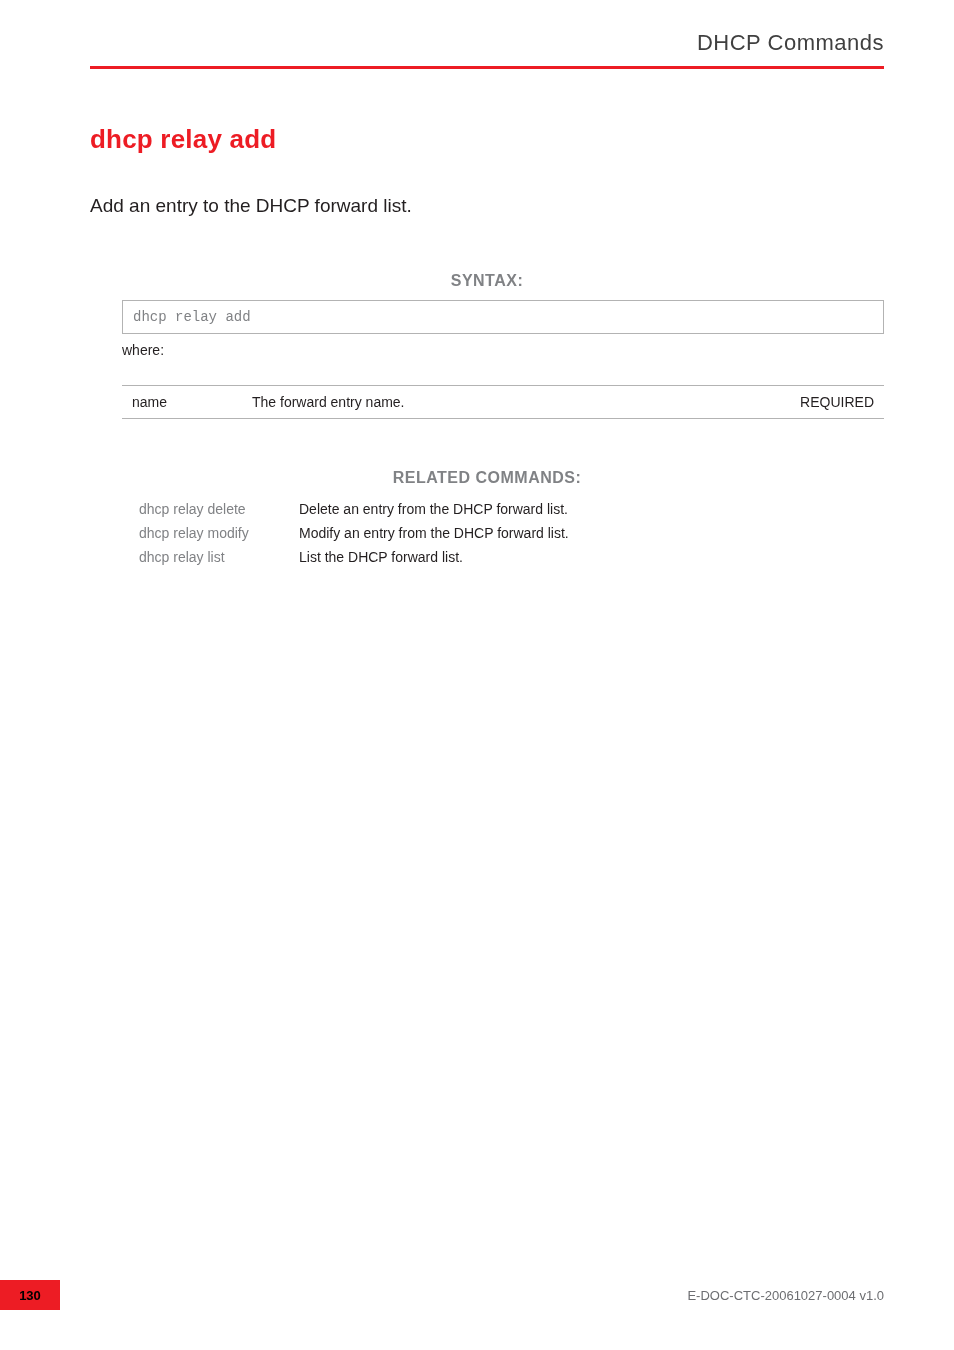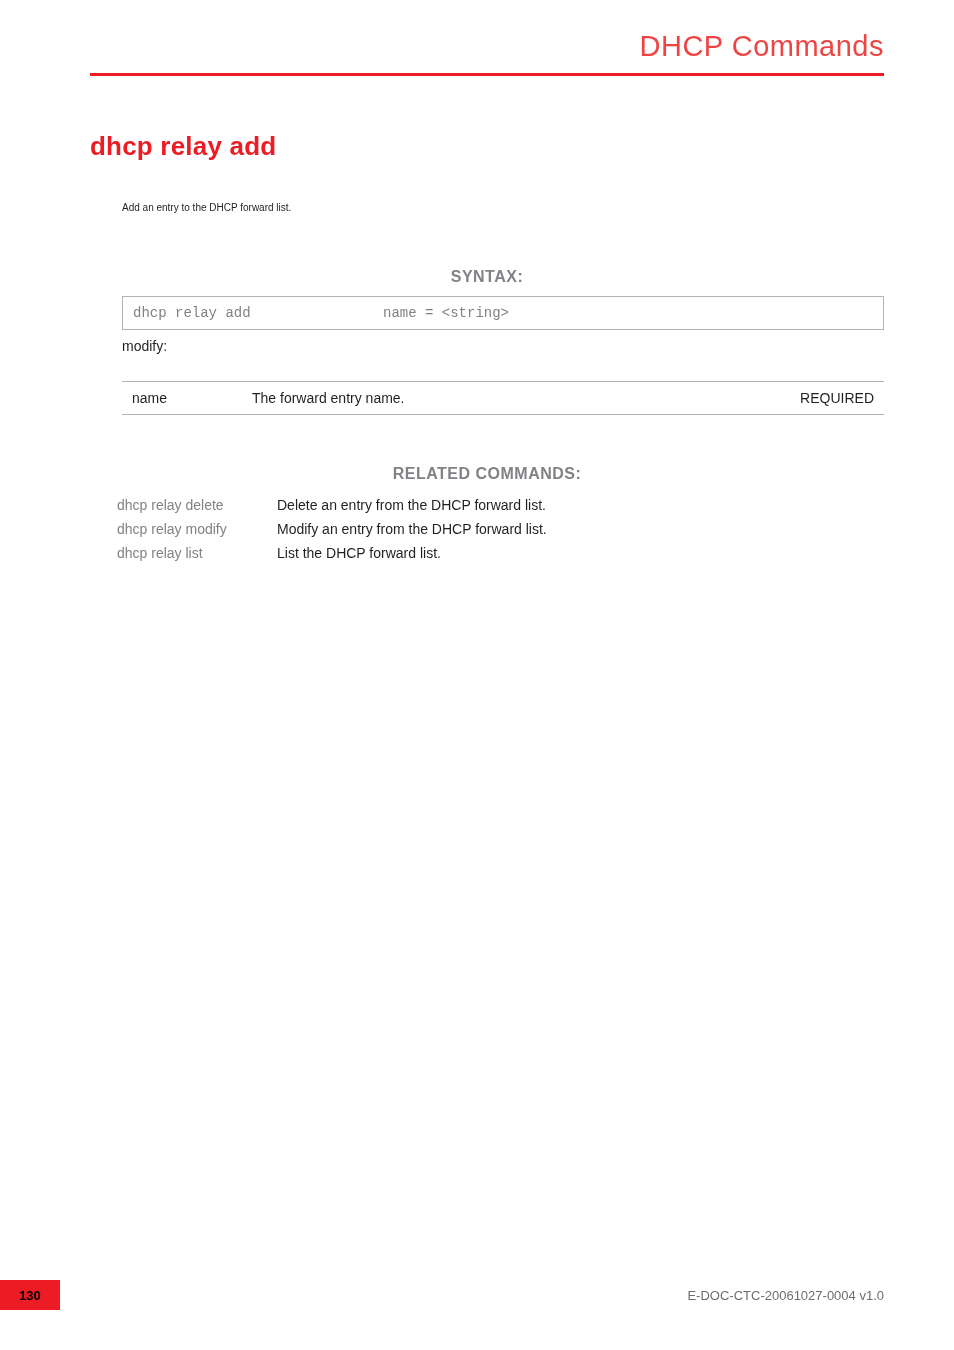--- a/index.html
+++ b/index.html
@@ -16,9 +16,9 @@
   }
   .running-head {
     text-align: right;
-    font-size: 29px;
+    font-size: 22px;
     font-weight: 300;
-    color: #ef4444;
+    color: #404040;
     letter-spacing: 0.5px;
     margin-bottom: 10px;
   }

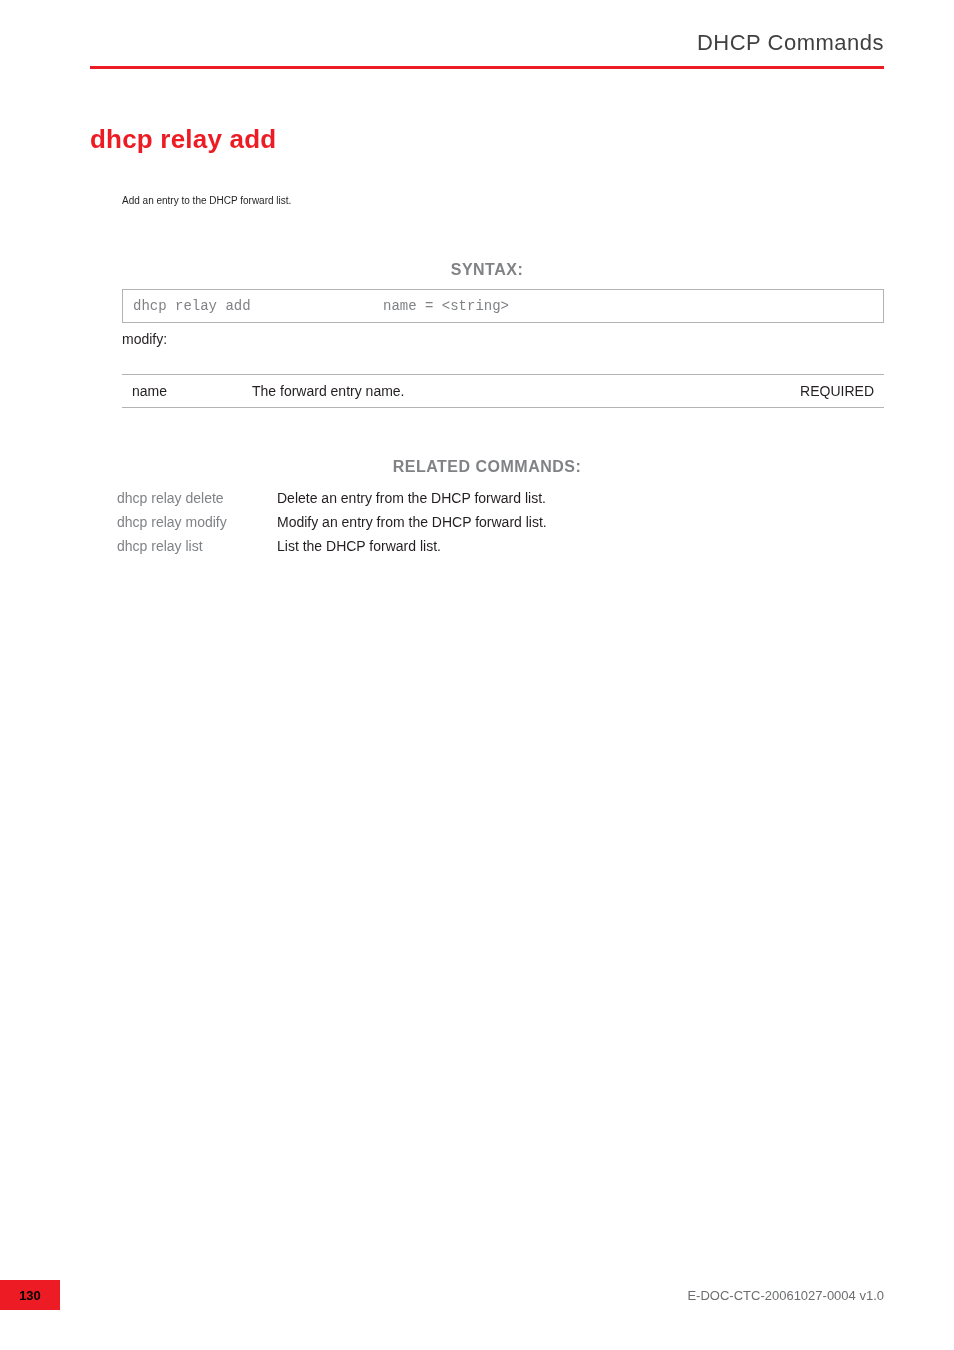--- a/index.html
+++ b/index.html
@@ -35,8 +35,7 @@
     letter-spacing: 0.2px;
   }
   .intro {
-    margin-left: 32px;
-    font-size: 10px;
+    font-size: 19px;
     margin-bottom: 55px;
   }
   .section-label {

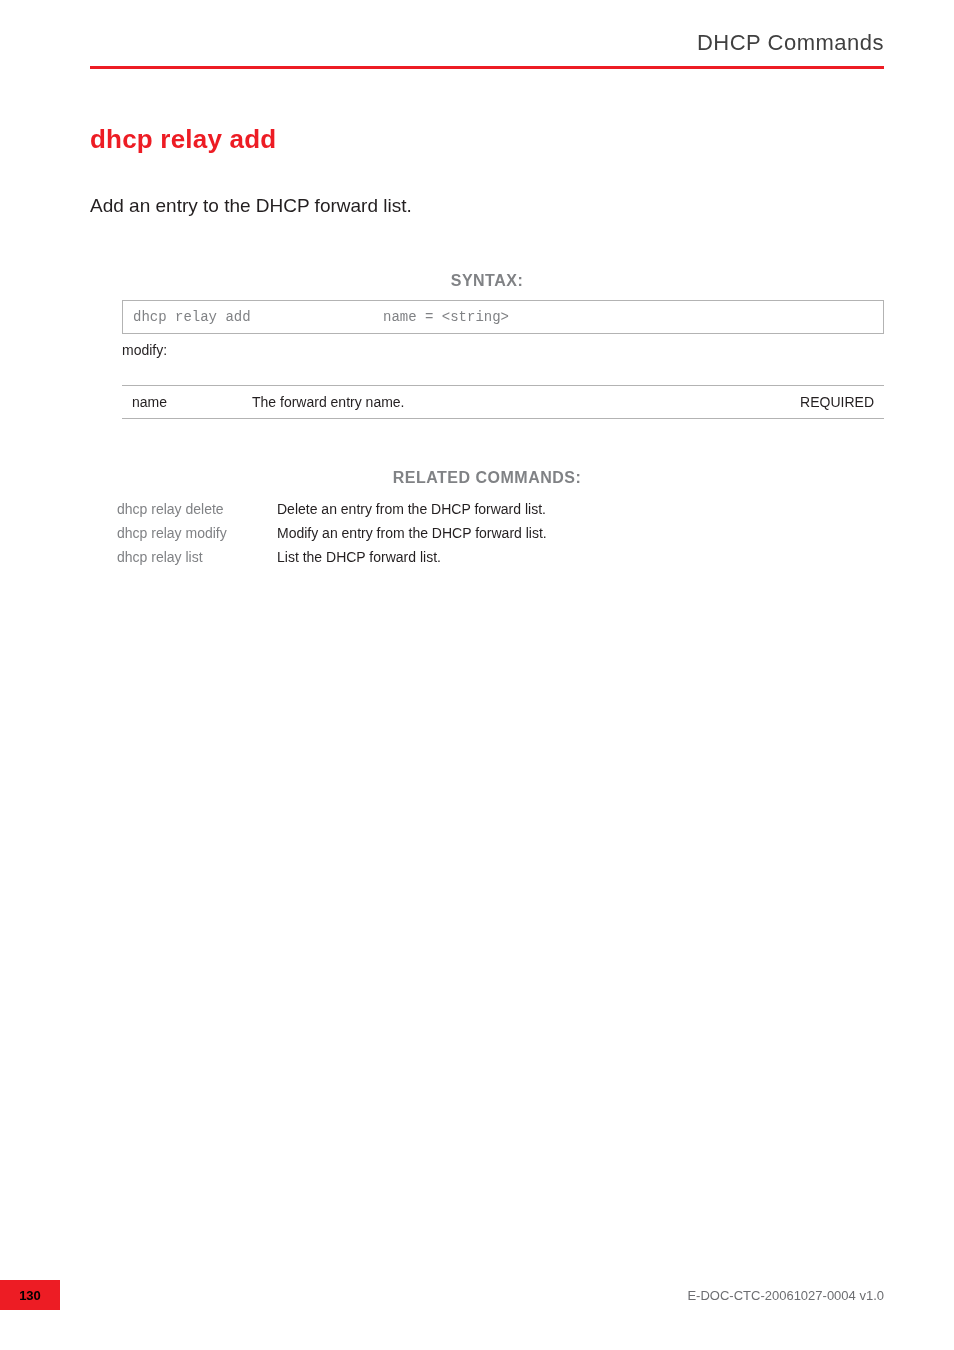--- a/index.html
+++ b/index.html
@@ -137,7 +137,6 @@
   <div class="syntax-block">
     <div class="codebox">
       <span class="cmd">dhcp relay add</span>
-      <span class="args">name = &lt;string&gt;</span>
     </div>
     <div class="where">modify:</div>
     <table class="param-table">

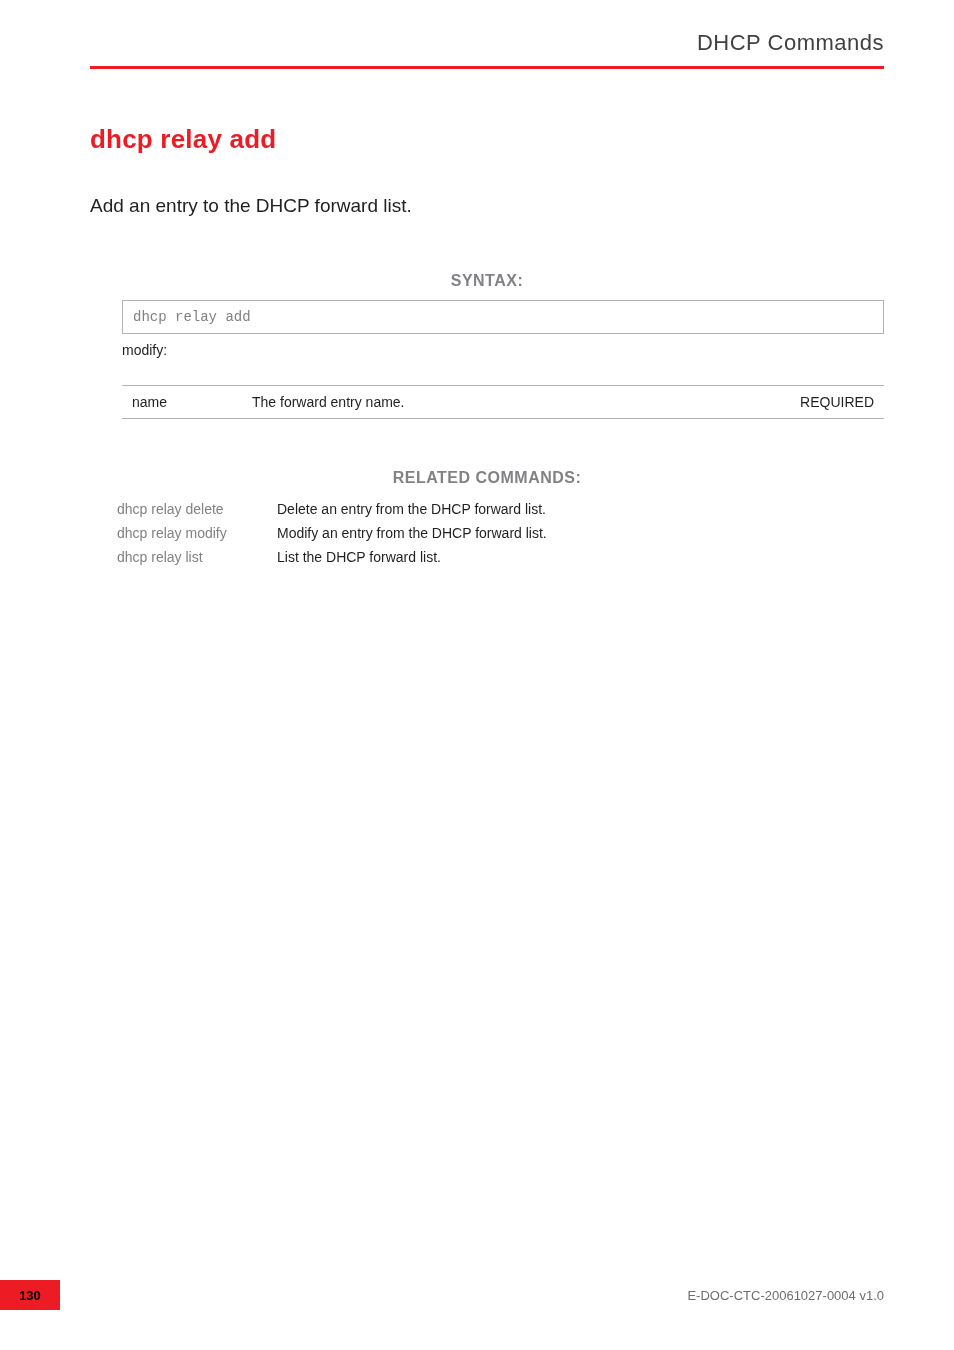--- a/index.html
+++ b/index.html
@@ -138,7 +138,7 @@
     <div class="codebox">
       <span class="cmd">dhcp relay add</span>
     </div>
-    <div class="where">modify:</div>
+    <div class="where">where:</div>
     <table class="param-table">
       <tbody>
           <tr>

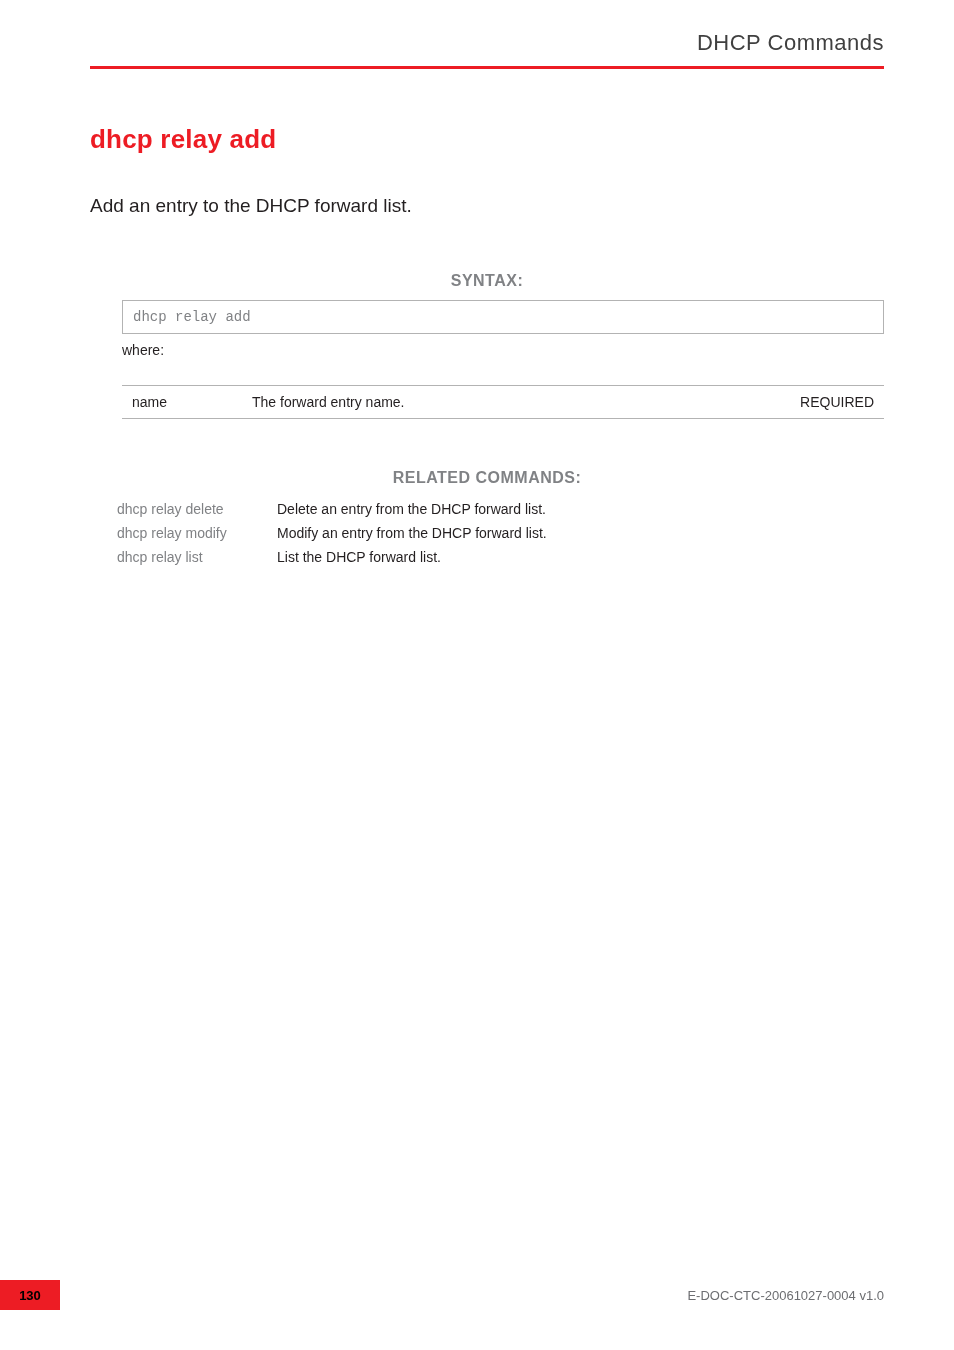--- a/index.html
+++ b/index.html
@@ -80,7 +80,7 @@
   .param-table .p-name { width: 120px; }
   .param-table .p-req  { width: 110px; text-align: right; }
   .related-block {
-    margin-left: 27px;
+    margin-left: 49px;
     margin-top: 14px;
   }
   .rel-row {

